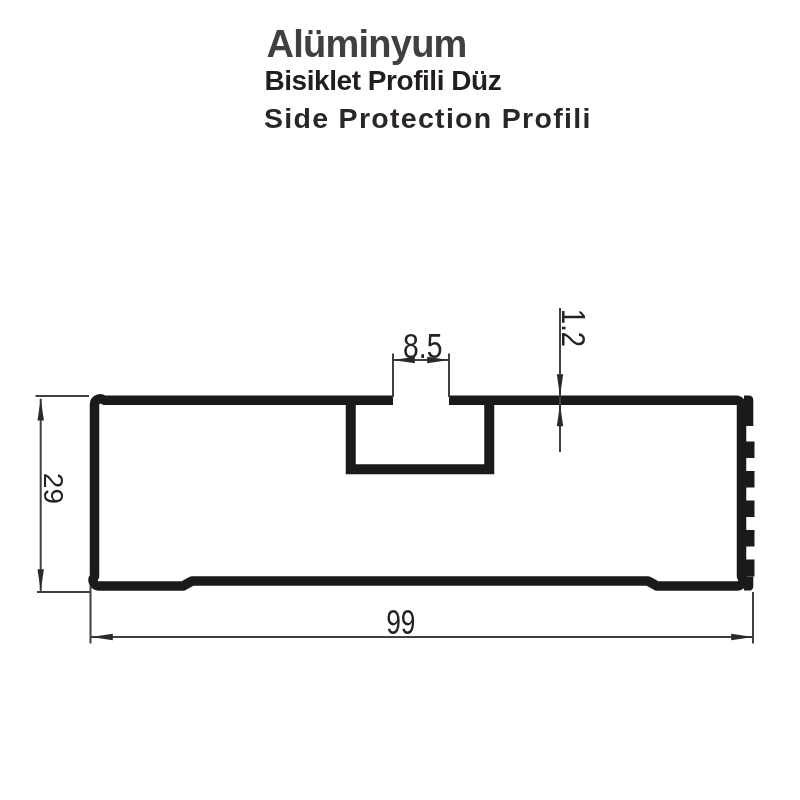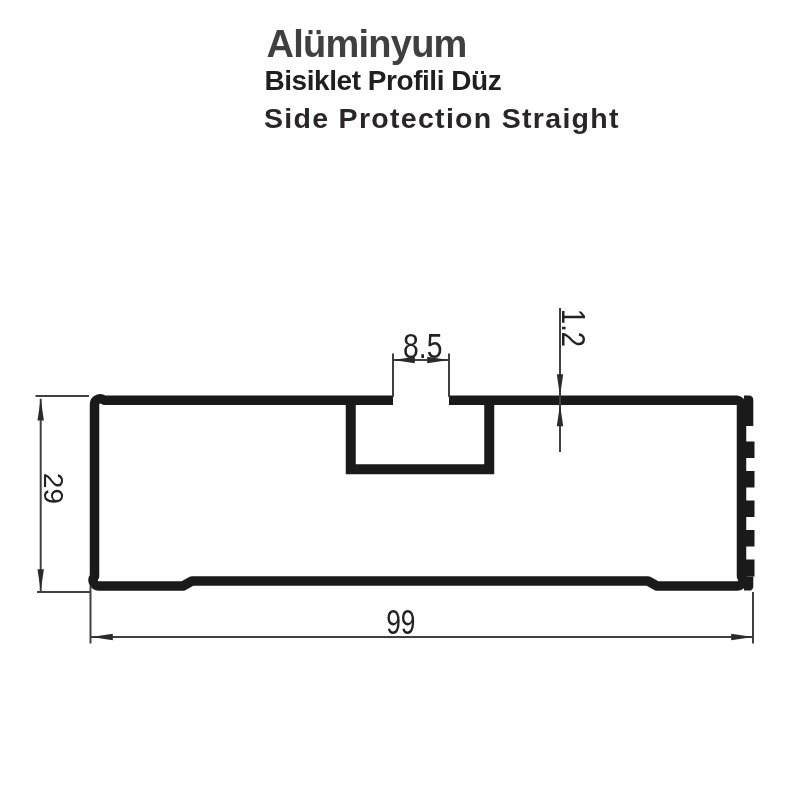--- a/index.html
+++ b/index.html
@@ -20,7 +20,7 @@
 
 <div class="t2">Bisiklet Profili Düz</div>
 
-<div class="t3">Side Protection Straight</div>
+<div class="t3">Side Protection Profili</div>
 
 <svg width="800" height="800" viewBox="0 0 800 800">
 

